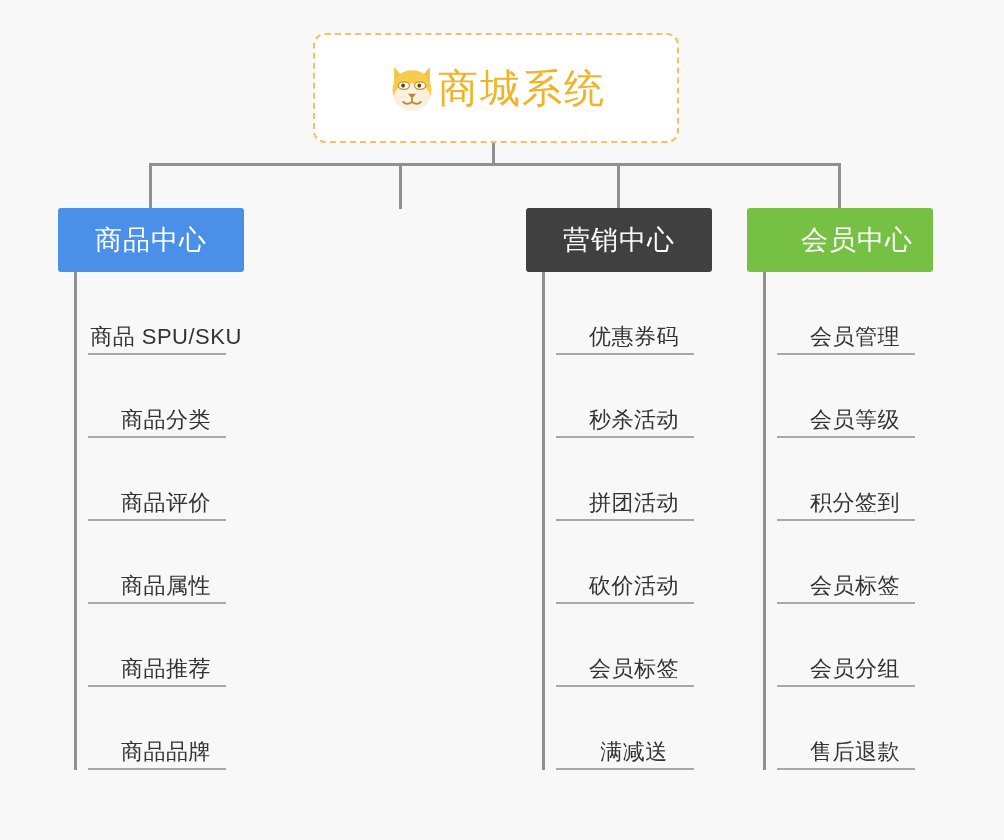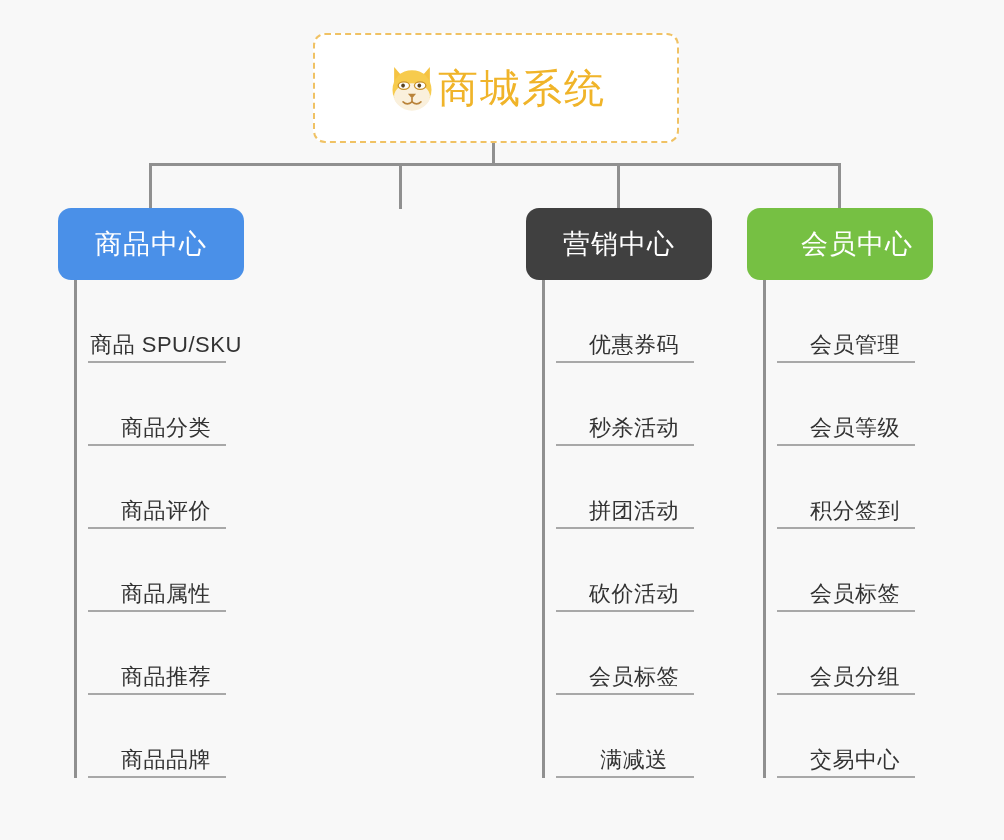--- a/index.html
+++ b/index.html
@@ -80,8 +80,8 @@
     width: 186px;
   }
   .col-header {
-    height: 72px;
-    border-radius: 13px;
+    height: 64px;
+    border-radius: 3px;
     display: flex;
     align-items: center;
     justify-content: center;

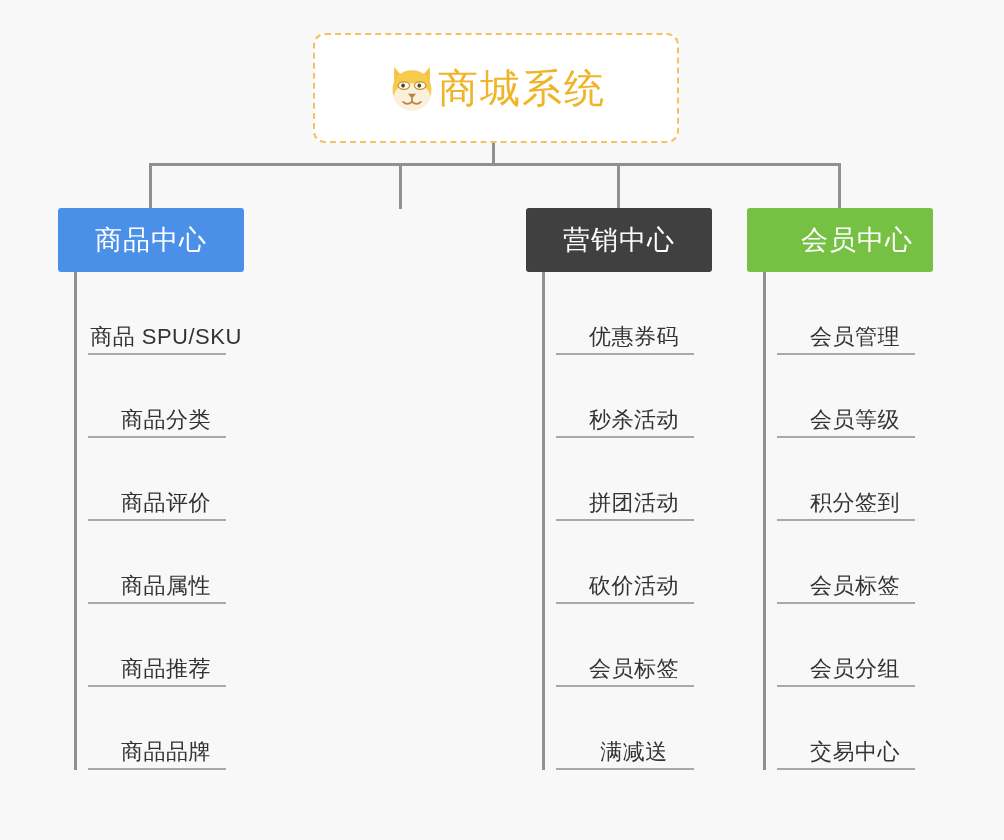--- a/index.html
+++ b/index.html
@@ -227,7 +227,7 @@
           <span class="leaf-label">会员分组</span>
         </div>
       <div class="leaf">
-          <span class="leaf-label">交易中心</span>
+          <span class="leaf-label">售后退款</span>
         </div>
     </div>
   </div>

